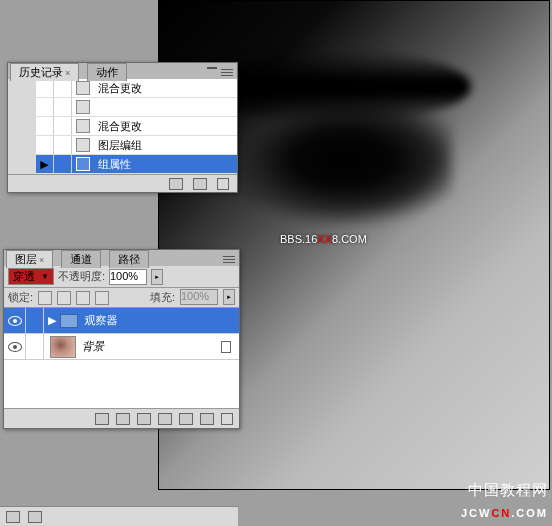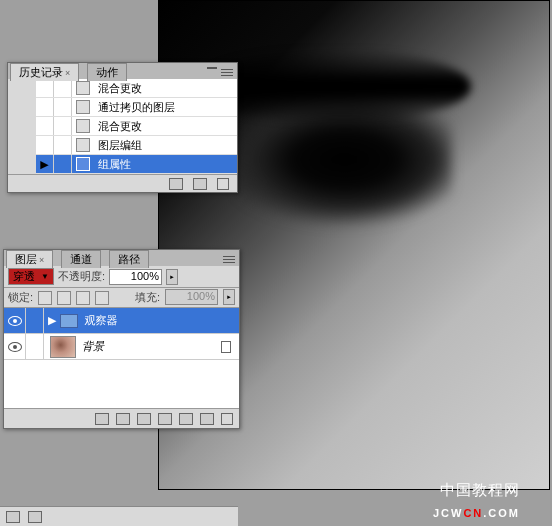--- a/index.html
+++ b/index.html
@@ -107,7 +107,6 @@
         <div class="hcol1"></div>
         <div class="hcol2"></div>
         <span class="hicon"></span>
-        <span class="htext">通过拷贝的图层</span>
       </div>
     <div class="hrow">
         <div class="hcol1"></div>

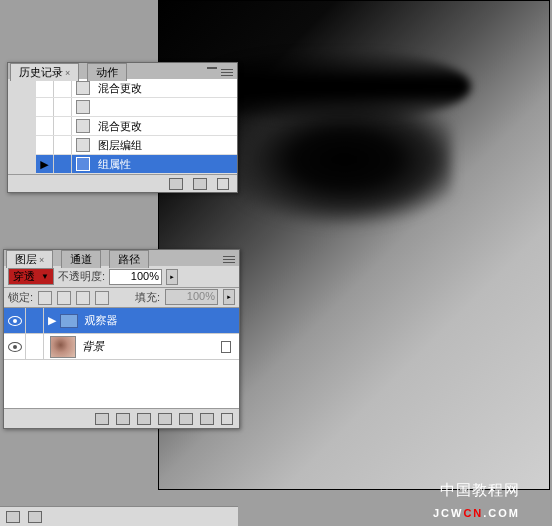--- a/index.html
+++ b/index.html
@@ -71,6 +71,9 @@
 <div class="canvas"></div>
 
 <div class="watermark-center">
+  <div>
+    <span>BBS.16</span><span class="red">XX</span><span>8.COM</span>
+  </div>
 </div>
 
 <div class="watermark-bottom">

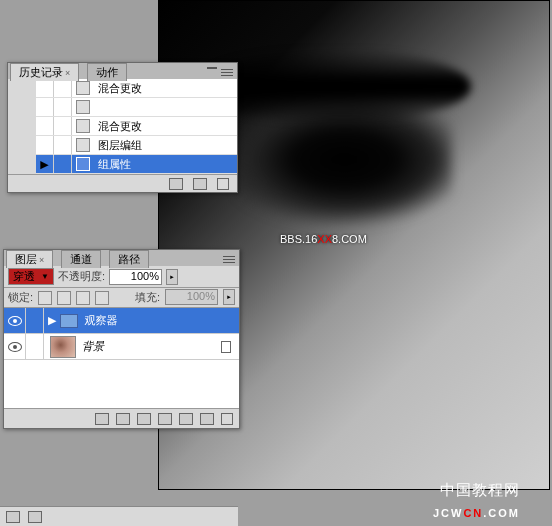--- a/index.html
+++ b/index.html
@@ -40,7 +40,7 @@
 .layers-opts{display:flex;align-items:center;height:22px;padding:2px 4px;gap:4px;border-bottom:1px solid #999;}
 .dropdown{display:flex;align-items:center;height:17px;border:1px solid #888;background:#b91c1c;padding:0 4px;}
 .dropdown .arrow{margin-left:6px;font-size:8px;}
-.pct-input{width:53px;height:16px;border:1px solid #888;background:#fff;text-align:right;padding-right:2px;}
+.pct-input{width:38px;height:16px;border:1px solid #888;background:#fff;text-align:right;padding-right:12px;}
 .pct-input.dis{background:#d0d0d0;color:#888;}
 .slider-btn{width:12px;height:16px;border:1px solid #888;background:#ccc;display:flex;align-items:center;justify-content:center;font-size:7px;}
 .lock-row{display:flex;align-items:flex-end;height:20px;padding:2px 4px;gap:5px;border-bottom:1px solid #999;}

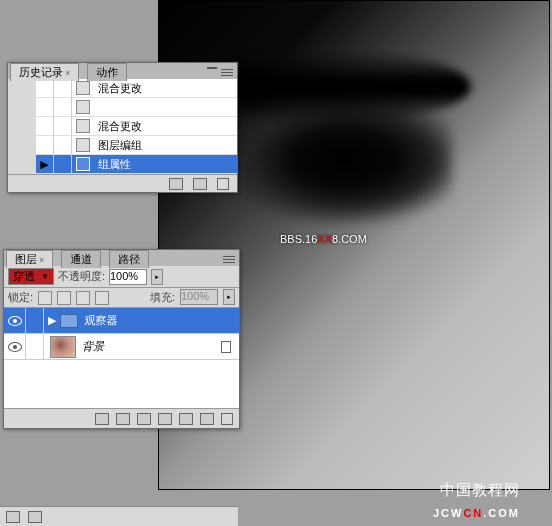--- a/index.html
+++ b/index.html
@@ -9,7 +9,7 @@
 .canvas::after{content:"";position:absolute;left:10%;top:10%;width:70%;height:15%;background:linear-gradient(180deg,transparent,#000 40%,#000 60%,transparent);border-radius:50%;filter:blur(4px);}
 .watermark-center{position:absolute;left:280px;top:230px;color:#fff;text-shadow:0 0 3px #000;font-size:14px;line-height:18px;}
 .watermark-center .red{color:#f00;}
-.watermark-bottom{position:absolute;bottom:4px;left:0;right:0;text-align:right;padding-right:32px;color:#fff;}
+.watermark-bottom{position:absolute;bottom:4px;left:0;right:0;text-align:right;padding-right:4px;color:#fff;}
 .watermark-bottom .cn{font-size:15px;letter-spacing:1px;display:block;}
 .watermark-bottom .en{font-size:19px;letter-spacing:2px;font-weight:bold;}
 .watermark-bottom .red{color:#e00;}

